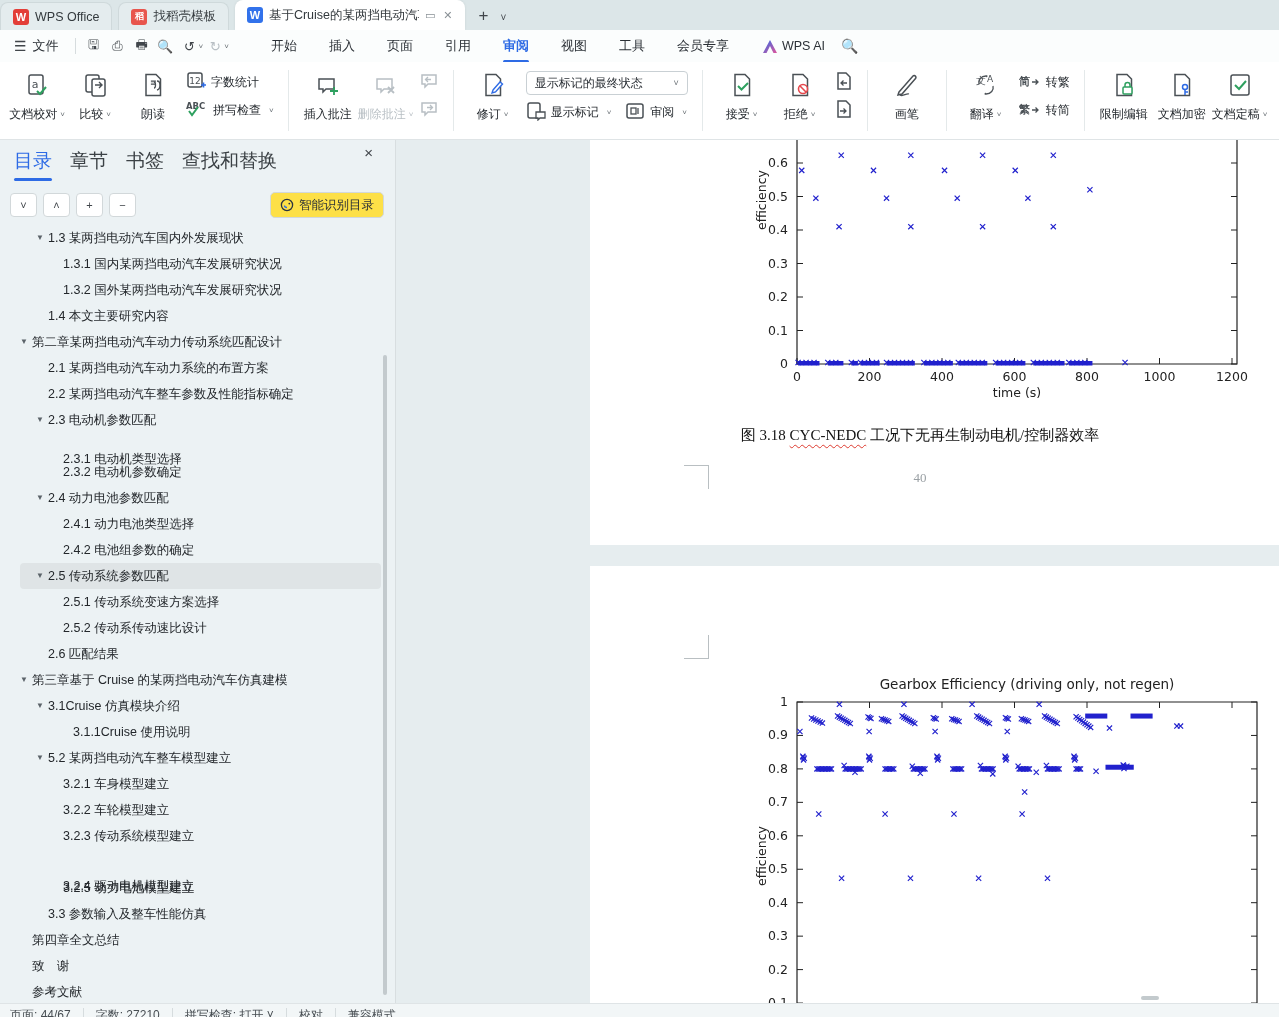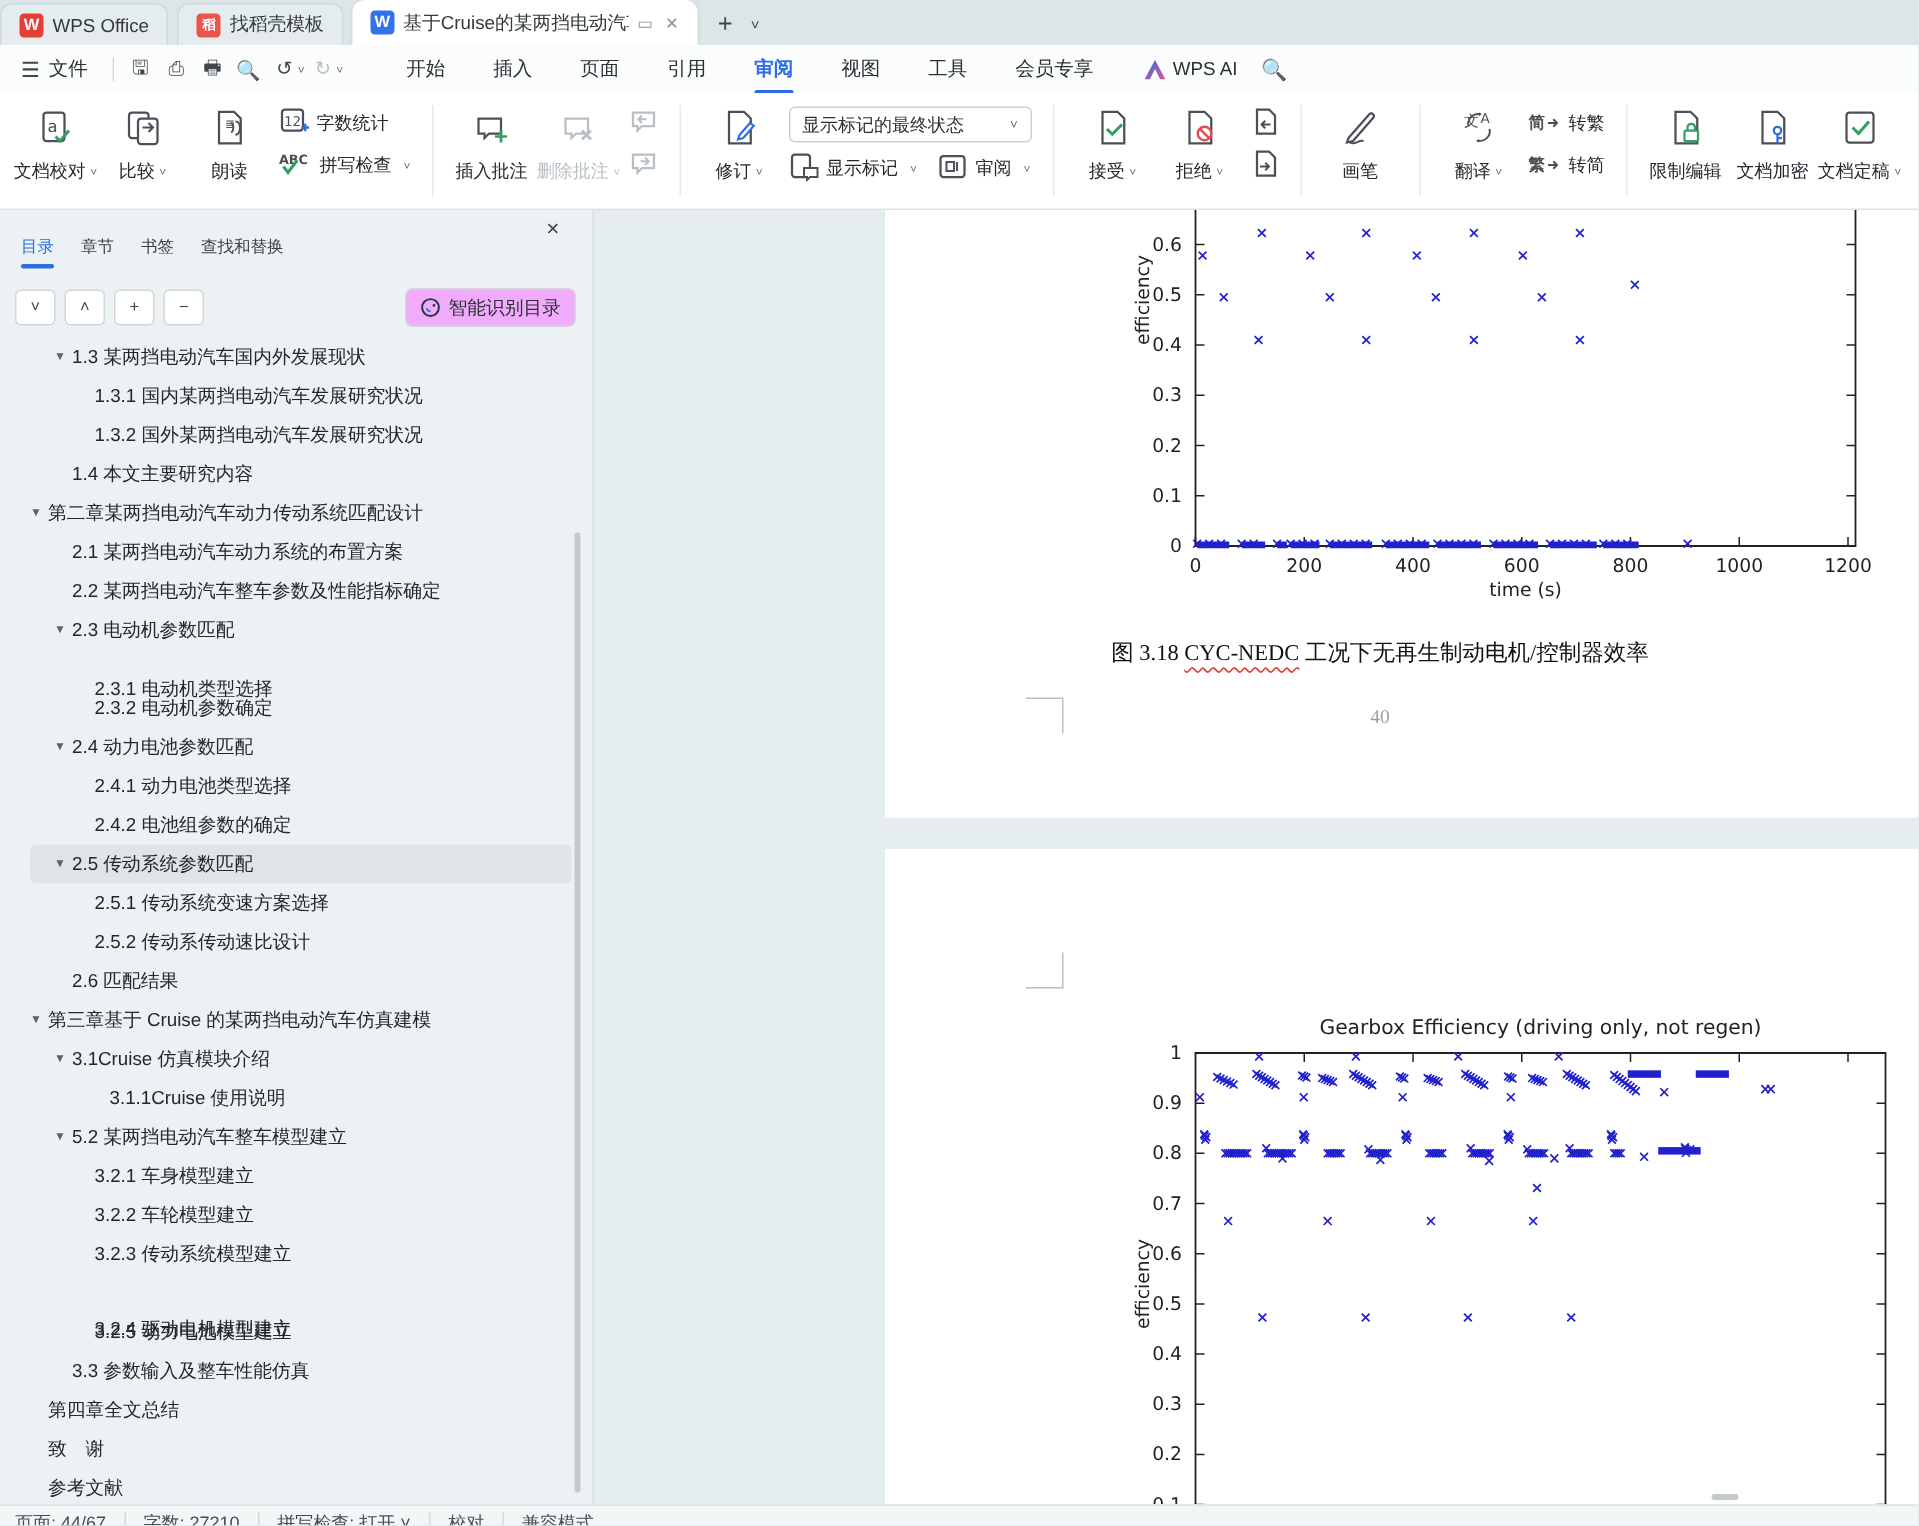--- a/index.html
+++ b/index.html
@@ -53,7 +53,7 @@
   
   .main { position:absolute; left:0; top:140px; width:1279px; height:863px; display:flex; }
   .sidebar { position:relative; width:396px; height:100%; background:#ecf2f4; border-right:1px solid #d8dee0; flex:0 0 auto; }
-  .side-tabs { position:absolute; left:0; top:8px; width:100%; height:28px; display:flex; align-items:flex-end; font-size:11px; color:#3b4145; }
+  .side-tabs { position:absolute; left:0; top:8px; width:100%; height:28px; display:flex; align-items:flex-start; font-size:19px; color:#3b4145; }
   .side-tab { margin-left:18px; position:relative; padding-bottom:4px; }
   .side-tab:first-child { margin-left:14px; }
   .side-tab.active { color:#2e6be5; }

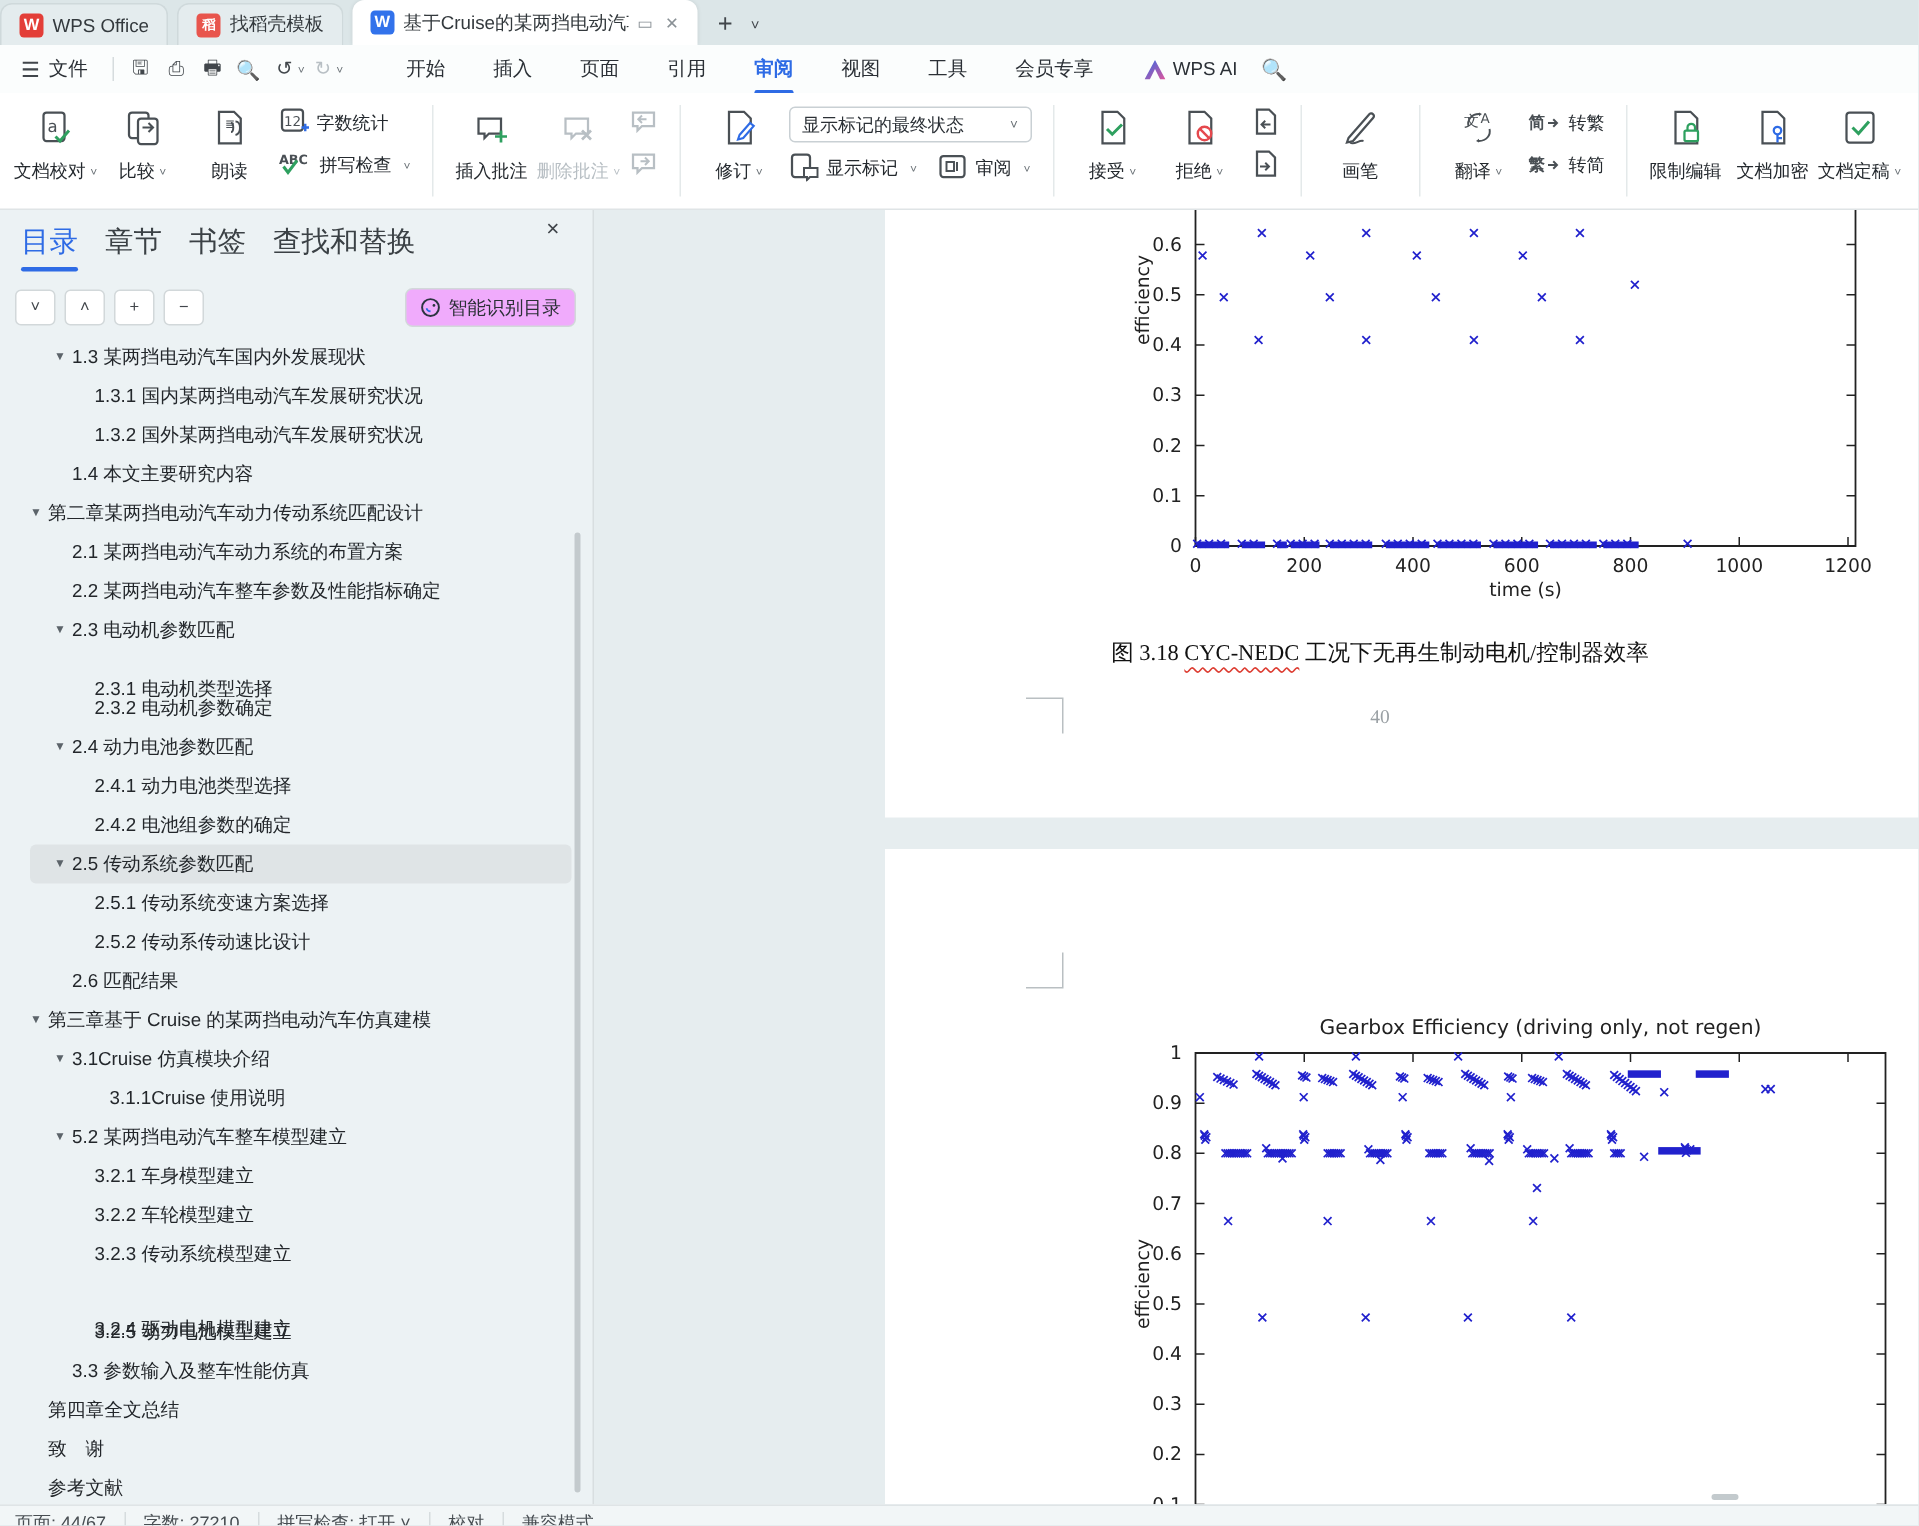--- a/index.html
+++ b/index.html
@@ -61,7 +61,7 @@
   .side-close { position:absolute; right:22px; top:4px; font-size:15px; color:#41464b; }
   .side-toolbar { position:absolute; left:10px; top:52px; width:374px; height:26px; display:flex; align-items:center; }
   .sq-btn { width:27px; height:24px; background:#fff; border:1px solid #d2d8da; border-radius:4px; margin-right:6px; display:flex; align-items:center; justify-content:center; font-size:11px; color:#41464b; }
-  .smart-btn { margin-left:auto; height:26px; background:#f0abfc; border:1px solid #d2d8da; border-radius:5px; display:flex; align-items:center; gap:5px; padding:0 9px; font-size:12.5px; color:#2b3036; }
+  .smart-btn { margin-left:auto; height:26px; background:#fde047; border:1px solid #d2d8da; border-radius:5px; display:flex; align-items:center; gap:5px; padding:0 9px; font-size:12.5px; color:#2b3036; }
   .toc { position:absolute; left:0; top:85px; width:100%; }
   .toc-row { position:absolute; left:0; width:100%; height:26px; display:flex; align-items:center; font-size:12.5px; color:#23272b; }
   .toc-row .hl { position:absolute; left:20px; right:14px; top:0; bottom:0; background:#dfe4e6; border-radius:4px; }

